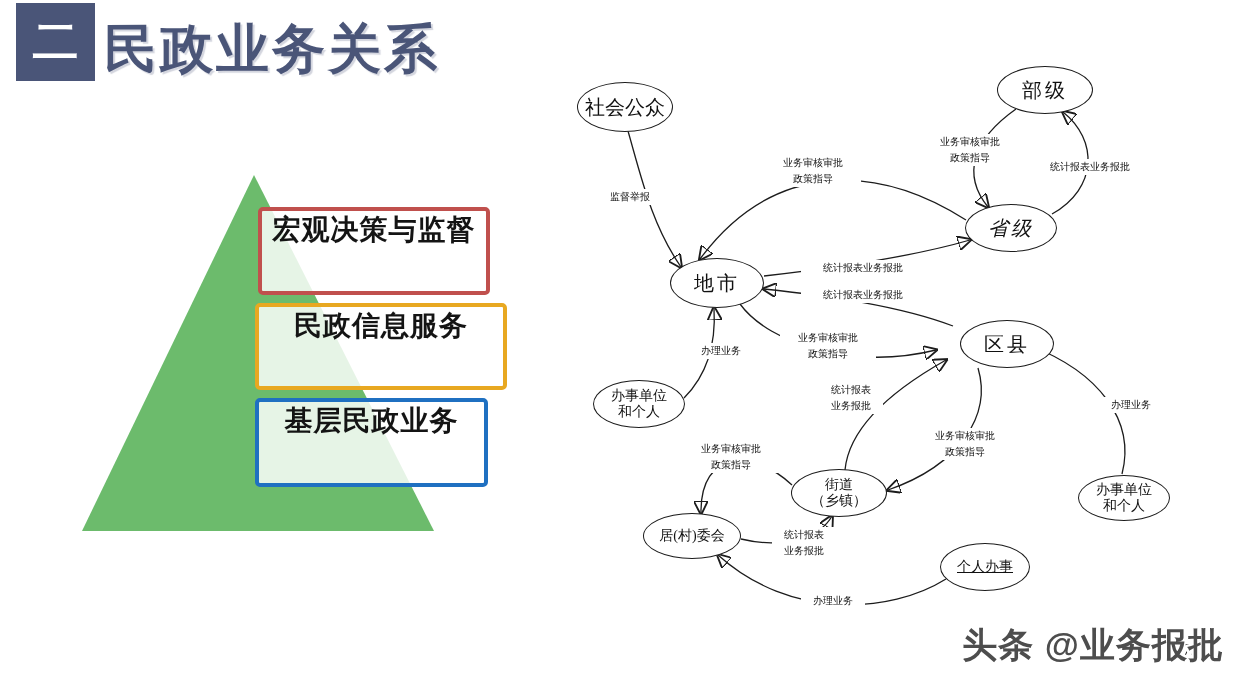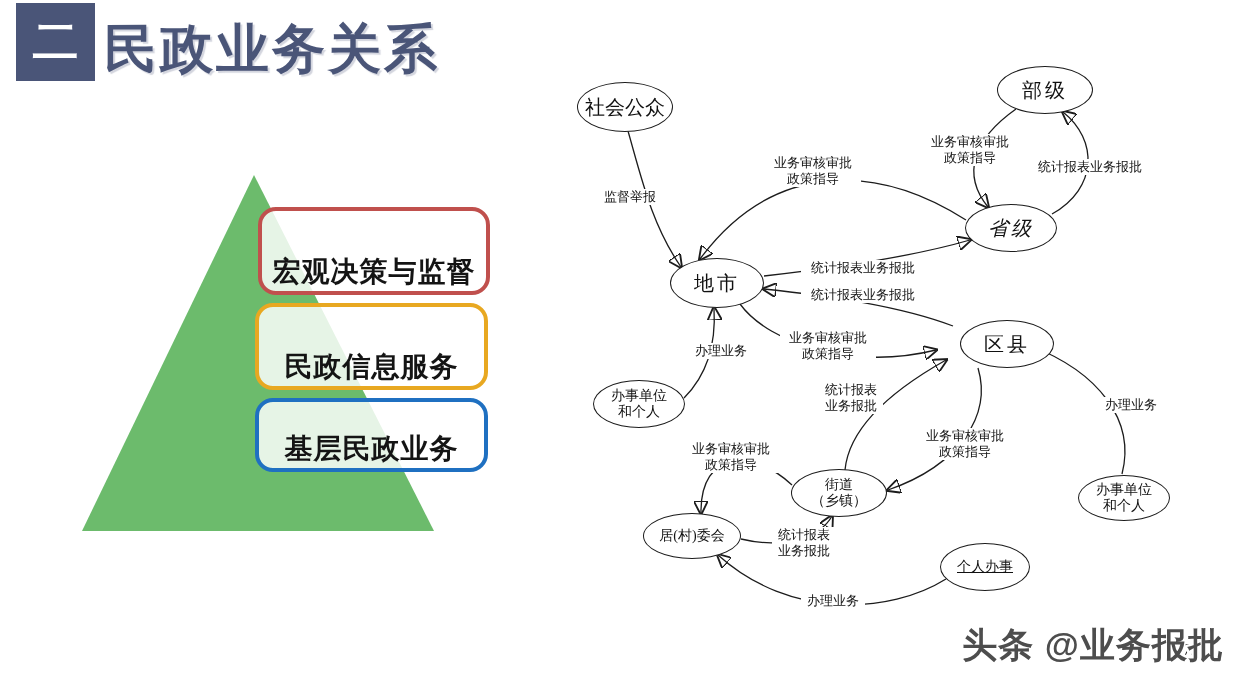--- a/index.html
+++ b/index.html
@@ -47,7 +47,7 @@
   .node-sm{font-size:14px;}
   .edge-label{
     position:absolute;z-index:5;background:#ffffff;
-    font-family:"Liberation Serif",serif;font-size:13px;line-height:16px;
+    font-family:"Liberation Serif",serif;font-size:10px;line-height:16px;
     color:#111111;text-align:center;white-space:pre-line;
   }
   

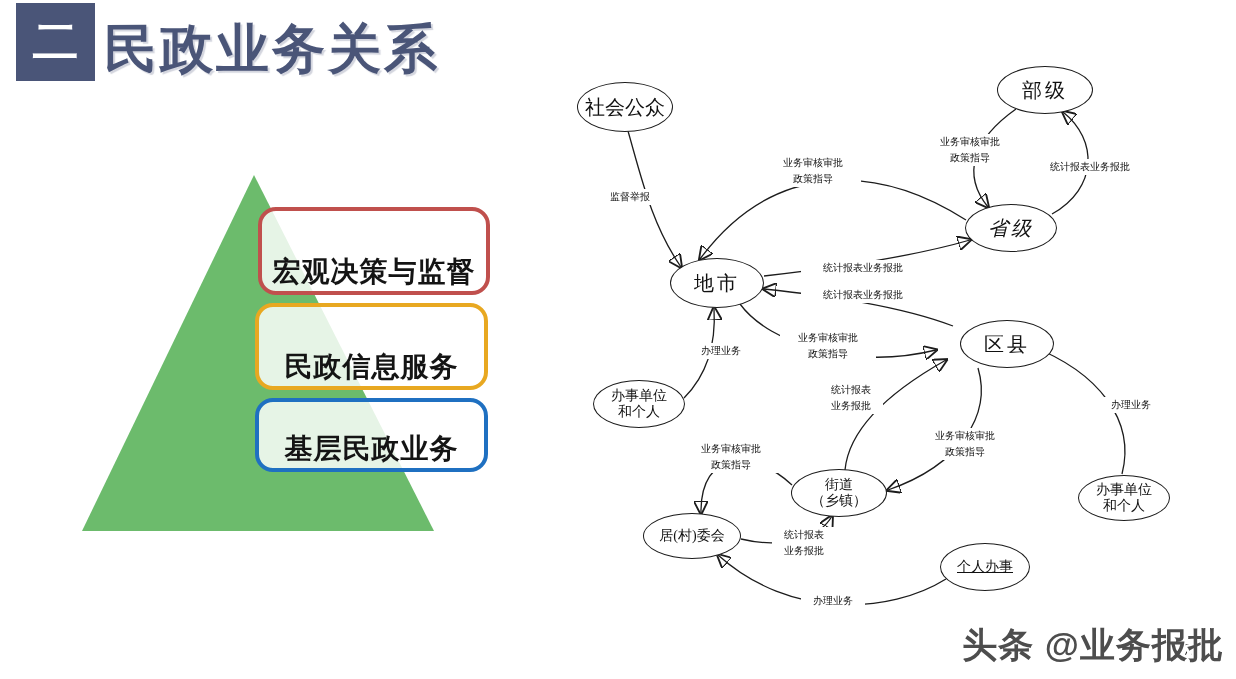--- a/index.html
+++ b/index.html
@@ -26,8 +26,8 @@
   .level-box{
     position:absolute;z-index:2;box-sizing:border-box;
     background:rgba(255,255,255,0.83);
-    border-radius:18px;
-    display:flex;align-items:flex-end;justify-content:center;
+    border-radius:5px;
+    display:flex;align-items:flex-start;justify-content:center;
     font-size:28px;font-weight:600;color:#141414;letter-spacing:1px;
   }
   .level-1{left:258px;top:207px;width:232px;height:88px;border:4px solid #c0504d;}

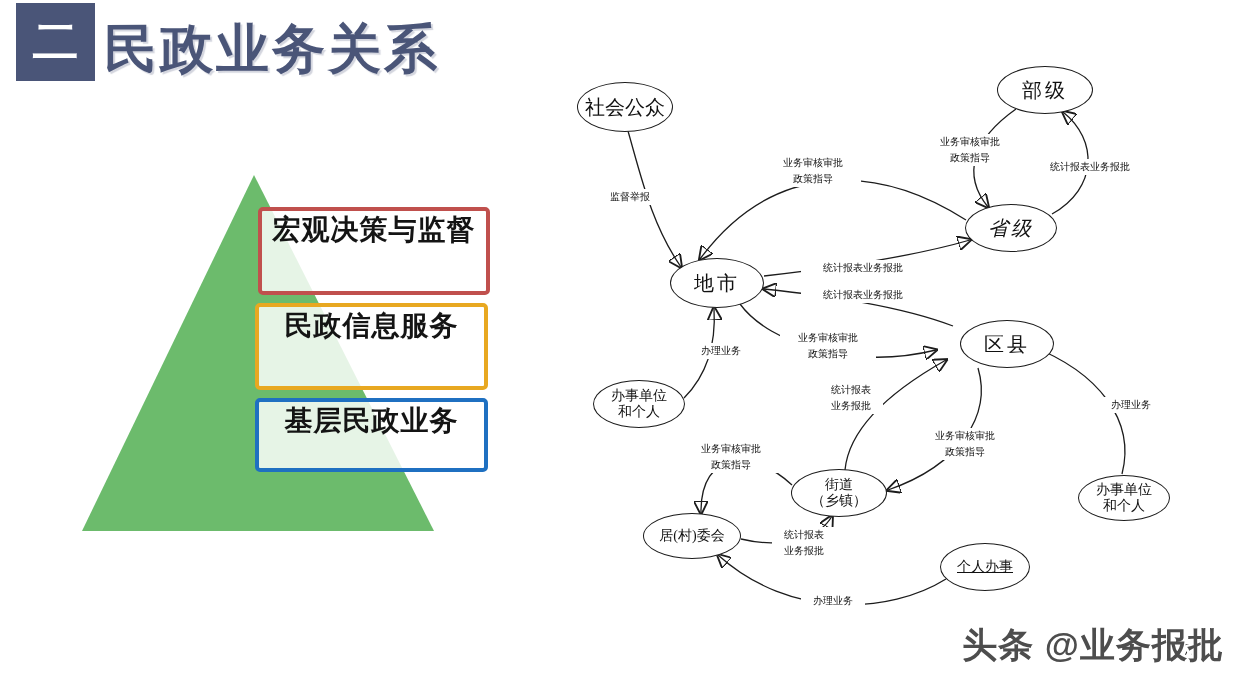--- a/index.html
+++ b/index.html
@@ -31,7 +31,7 @@
     font-size:28px;font-weight:600;color:#141414;letter-spacing:1px;
   }
   .level-1{left:258px;top:207px;width:232px;height:88px;border:4px solid #c0504d;}
-  .level-2{left:255px;top:303px;width:233px;height:87px;border:4px solid #e8a821;}
+  .level-2{left:255px;top:303px;width:252px;height:87px;border:4px solid #e8a821;}
   .level-3{left:255px;top:398px;width:233px;height:74px;border:4px solid #1f70c1;}
   
   .edges-svg{position:absolute;left:0;top:0;z-index:3;}

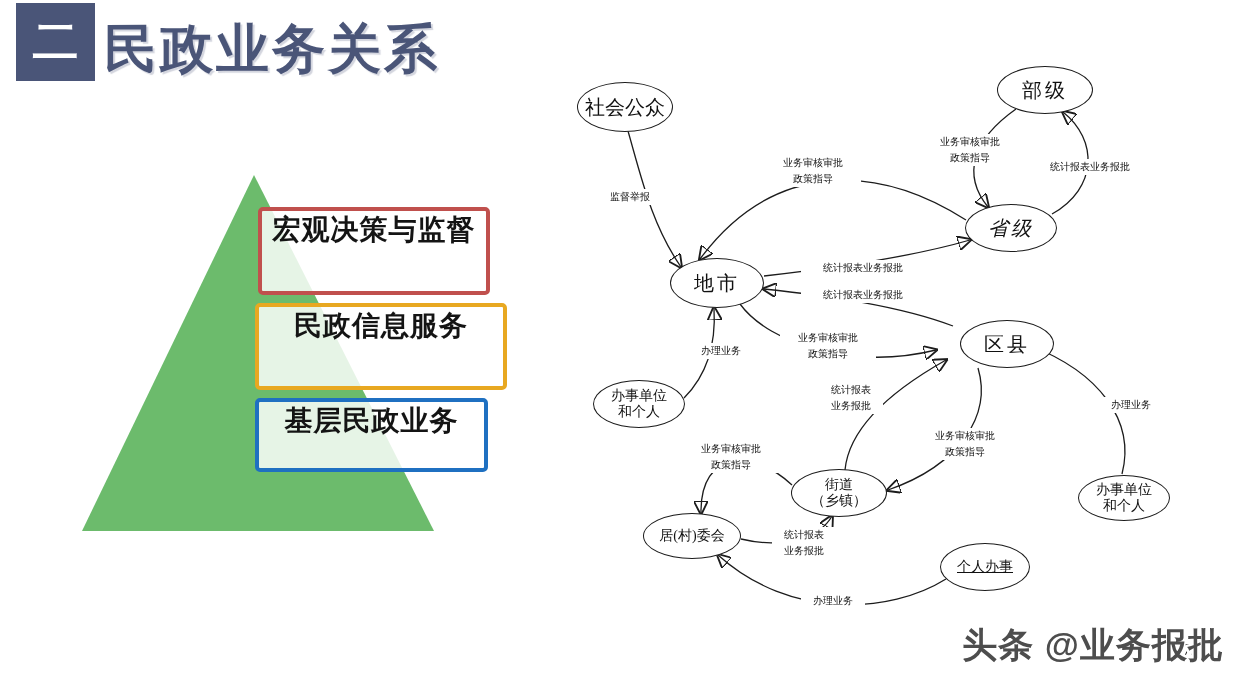--- a/index.html
+++ b/index.html
@@ -32,7 +32,7 @@
   }
   .level-1{left:258px;top:207px;width:232px;height:88px;border:4px solid #c0504d;}
   .level-2{left:255px;top:303px;width:252px;height:87px;border:4px solid #e8a821;}
-  .level-3{left:255px;top:398px;width:233px;height:74px;border:4px solid #1f70c1;}
+  .level-3{left:255px;top:398px;width:233px;height:89px;border:4px solid #1f70c1;}
   
   .edges-svg{position:absolute;left:0;top:0;z-index:3;}
   .edges-svg path{fill:none;stroke:#1c1c1c;stroke-width:1.3px;}

